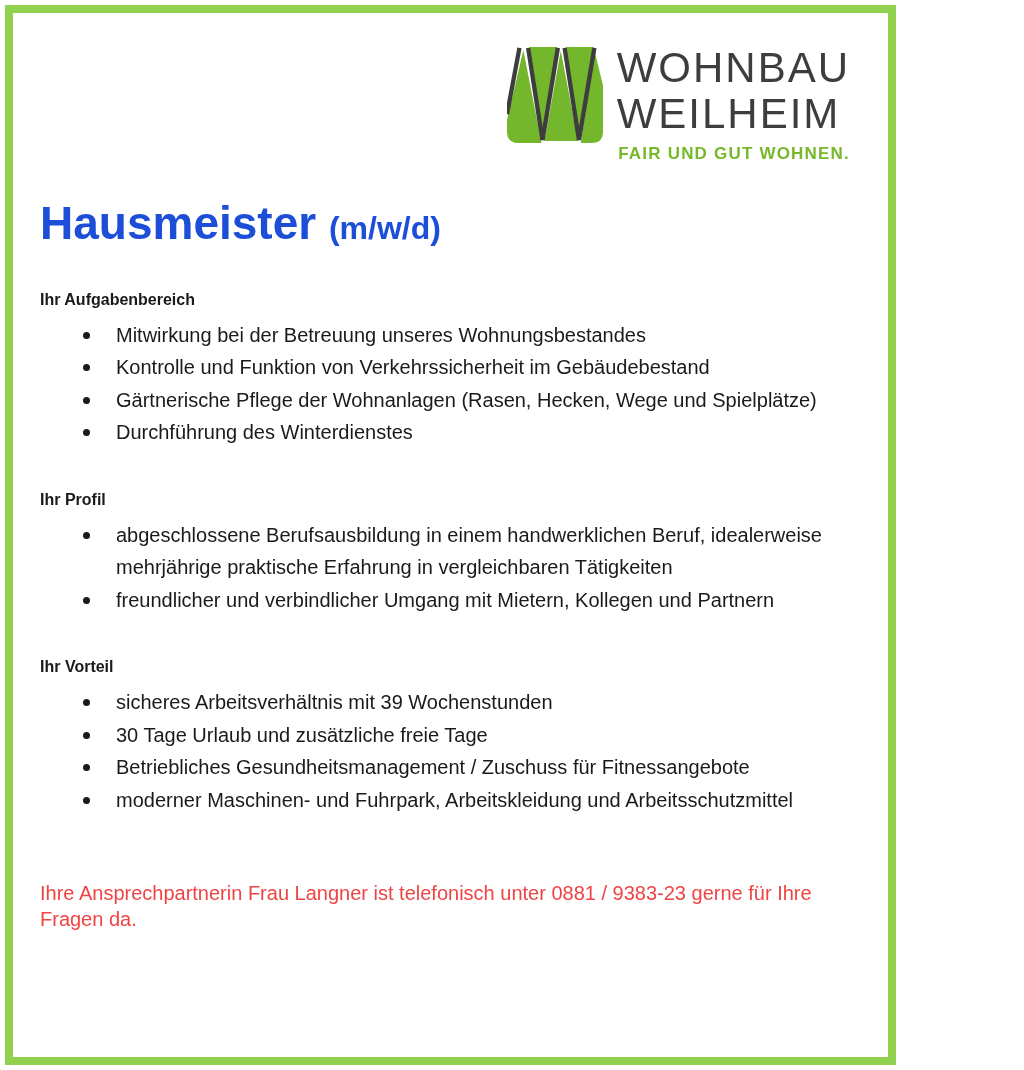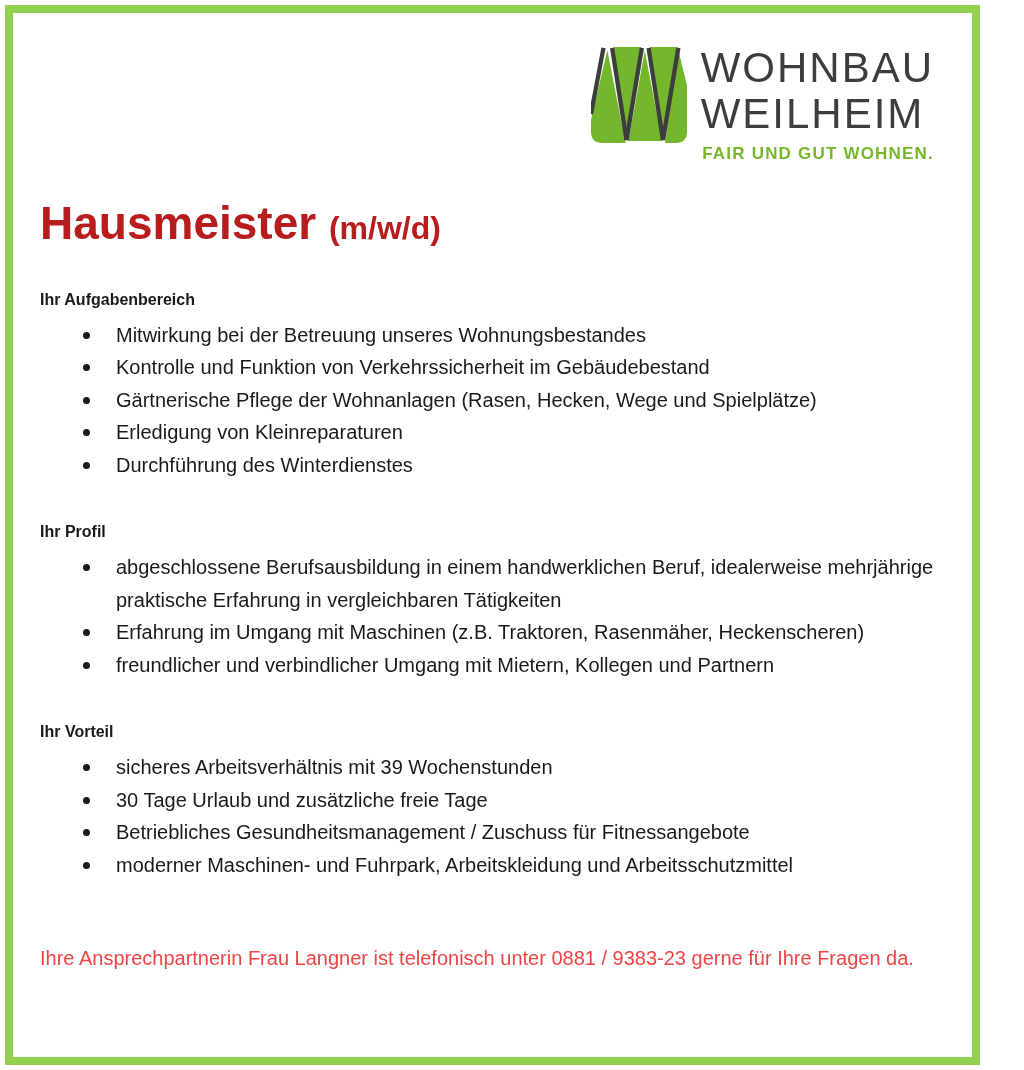--- a/index.html
+++ b/index.html
@@ -12,7 +12,7 @@
   .frame {
     box-sizing: border-box;
     margin: 5px;
-    width: 975px; height: 1060px;
+    width: 891px; height: 1060px;
     border: 8px solid var(--frame-green, #92d050);
     background: #ffffff;
     overflow: hidden;

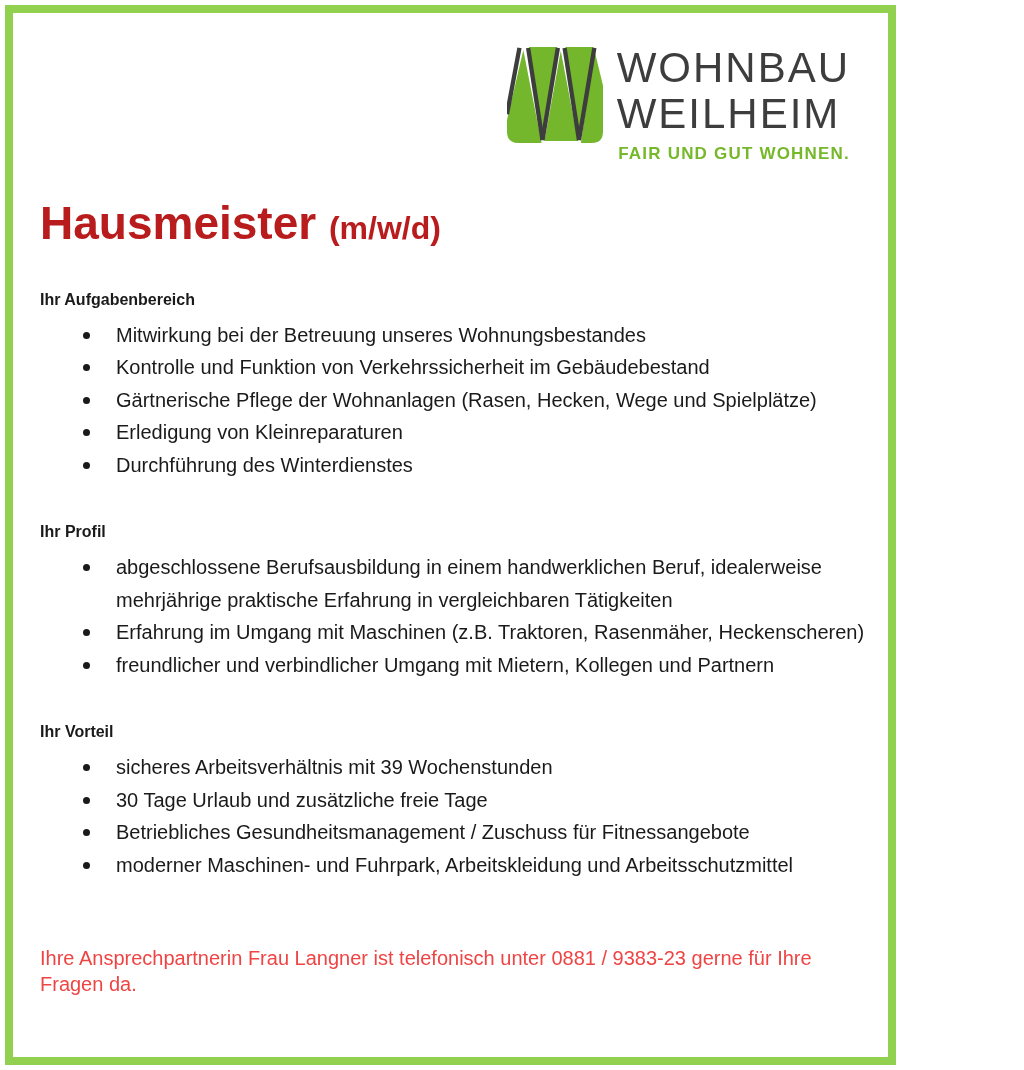--- a/index.html
+++ b/index.html
@@ -57,7 +57,7 @@
     font-size: 46px;
     line-height: 1.1;
     font-weight: bold;
-    color: #b91c1c;
+    color: #1d4ed8;
   }
   h1.title .suffix { font-size: 32px; font-weight: bold; }
   

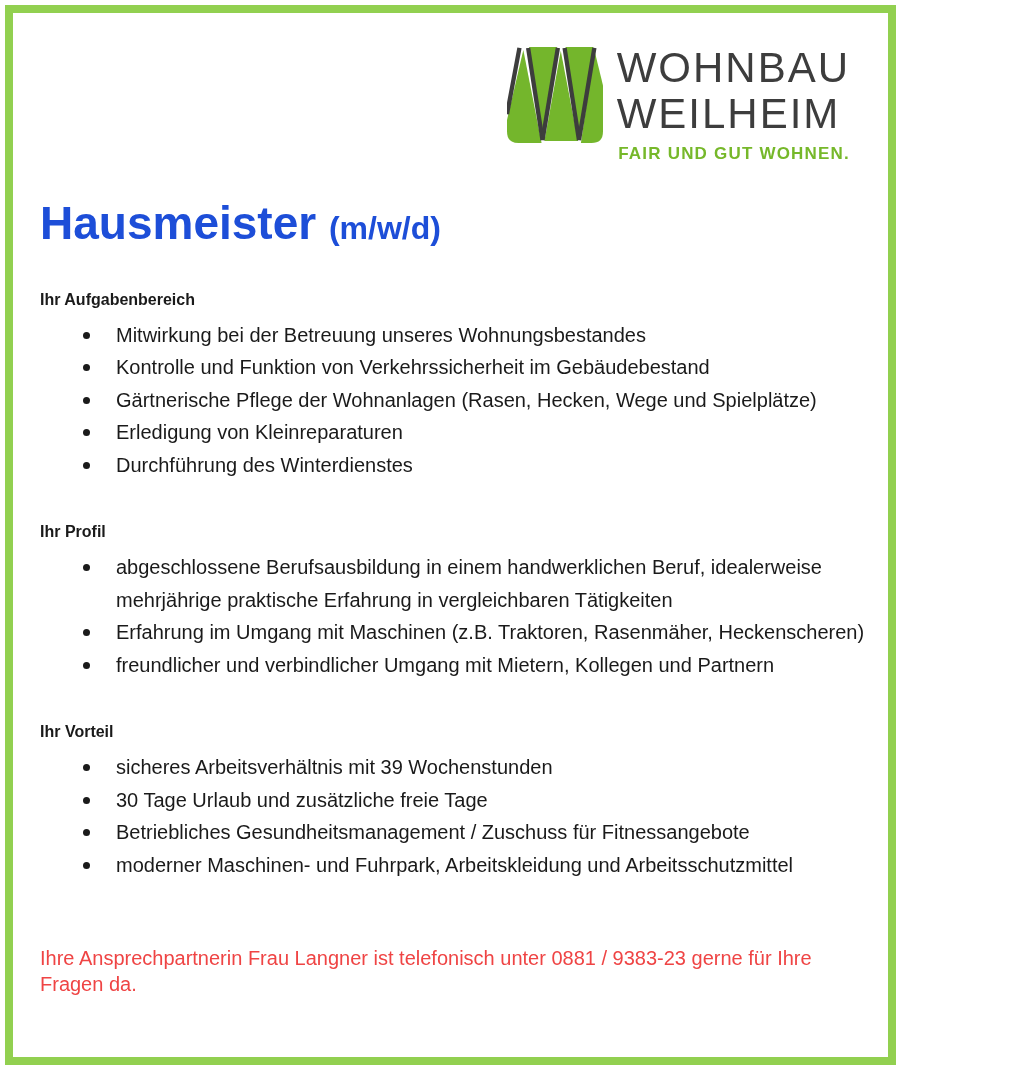--- a/index.html
+++ b/index.html
@@ -137,7 +137,6 @@
         <li>Mitwirkung bei der Betreuung unseres Wohnungsbestandes</li>
         <li>Kontrolle und Funktion von Verkehrssicherheit im Gebäudebestand</li>
         <li>Gärtnerische Pflege der Wohnanlagen (Rasen, Hecken, Wege und Spielplätze)</li>
-        <li>Erledigung von Kleinreparaturen</li>
         <li>Durchführung des Winterdienstes</li>
       </ul>
     </div>

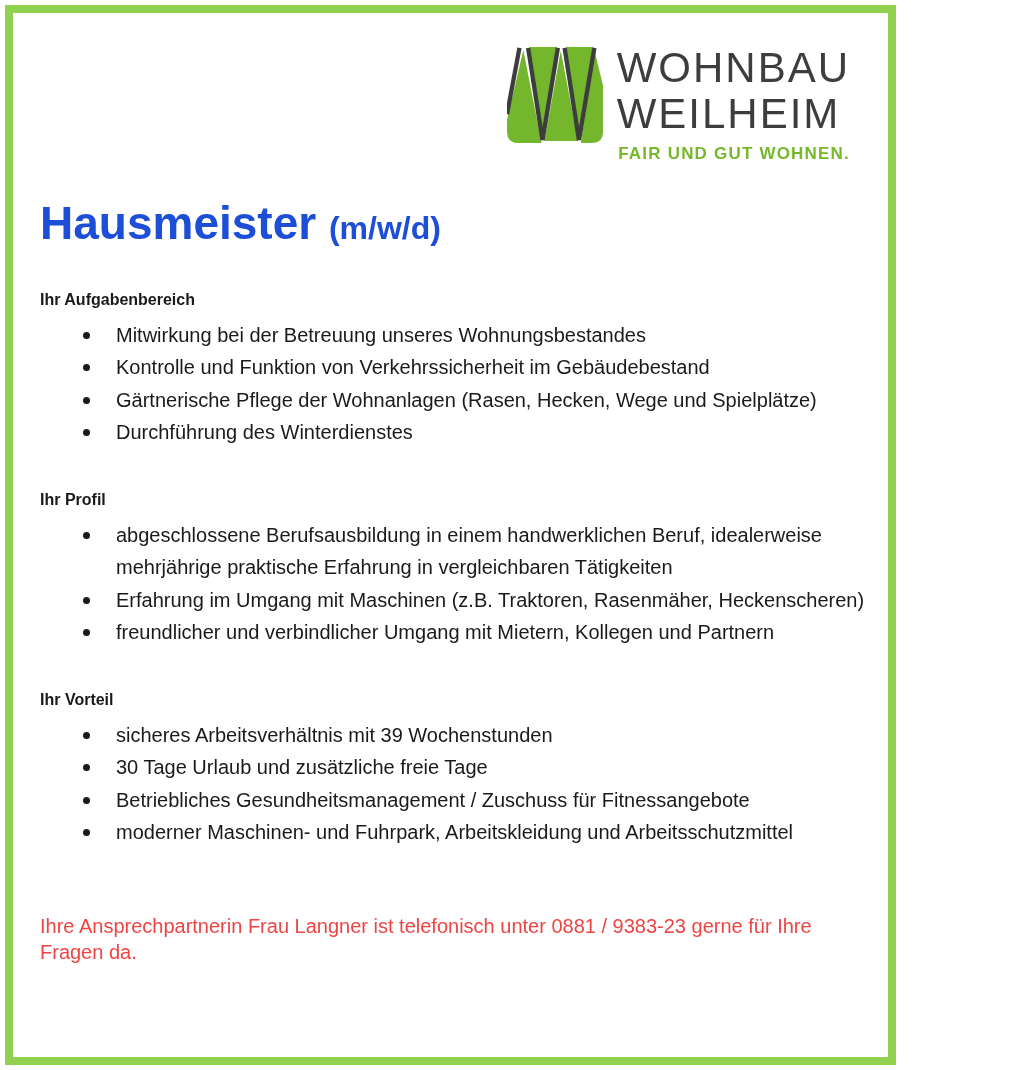--- a/index.html
+++ b/index.html
@@ -145,7 +145,6 @@
       <h2>Ihr Profil</h2>
       <ul class="wide">
         <li>abgeschlossene Berufsausbildung in einem handwerklichen Beruf, idealerweise mehrjährige praktische Erfahrung in vergleichbaren Tätigkeiten</li>
-        <li>Erfahrung im Umgang mit Maschinen (z.B. Traktoren, Rasenmäher, Heckenscheren)</li>
         <li>freundlicher und verbindlicher Umgang mit Mietern, Kollegen und Partnern</li>
       </ul>
     </div>

